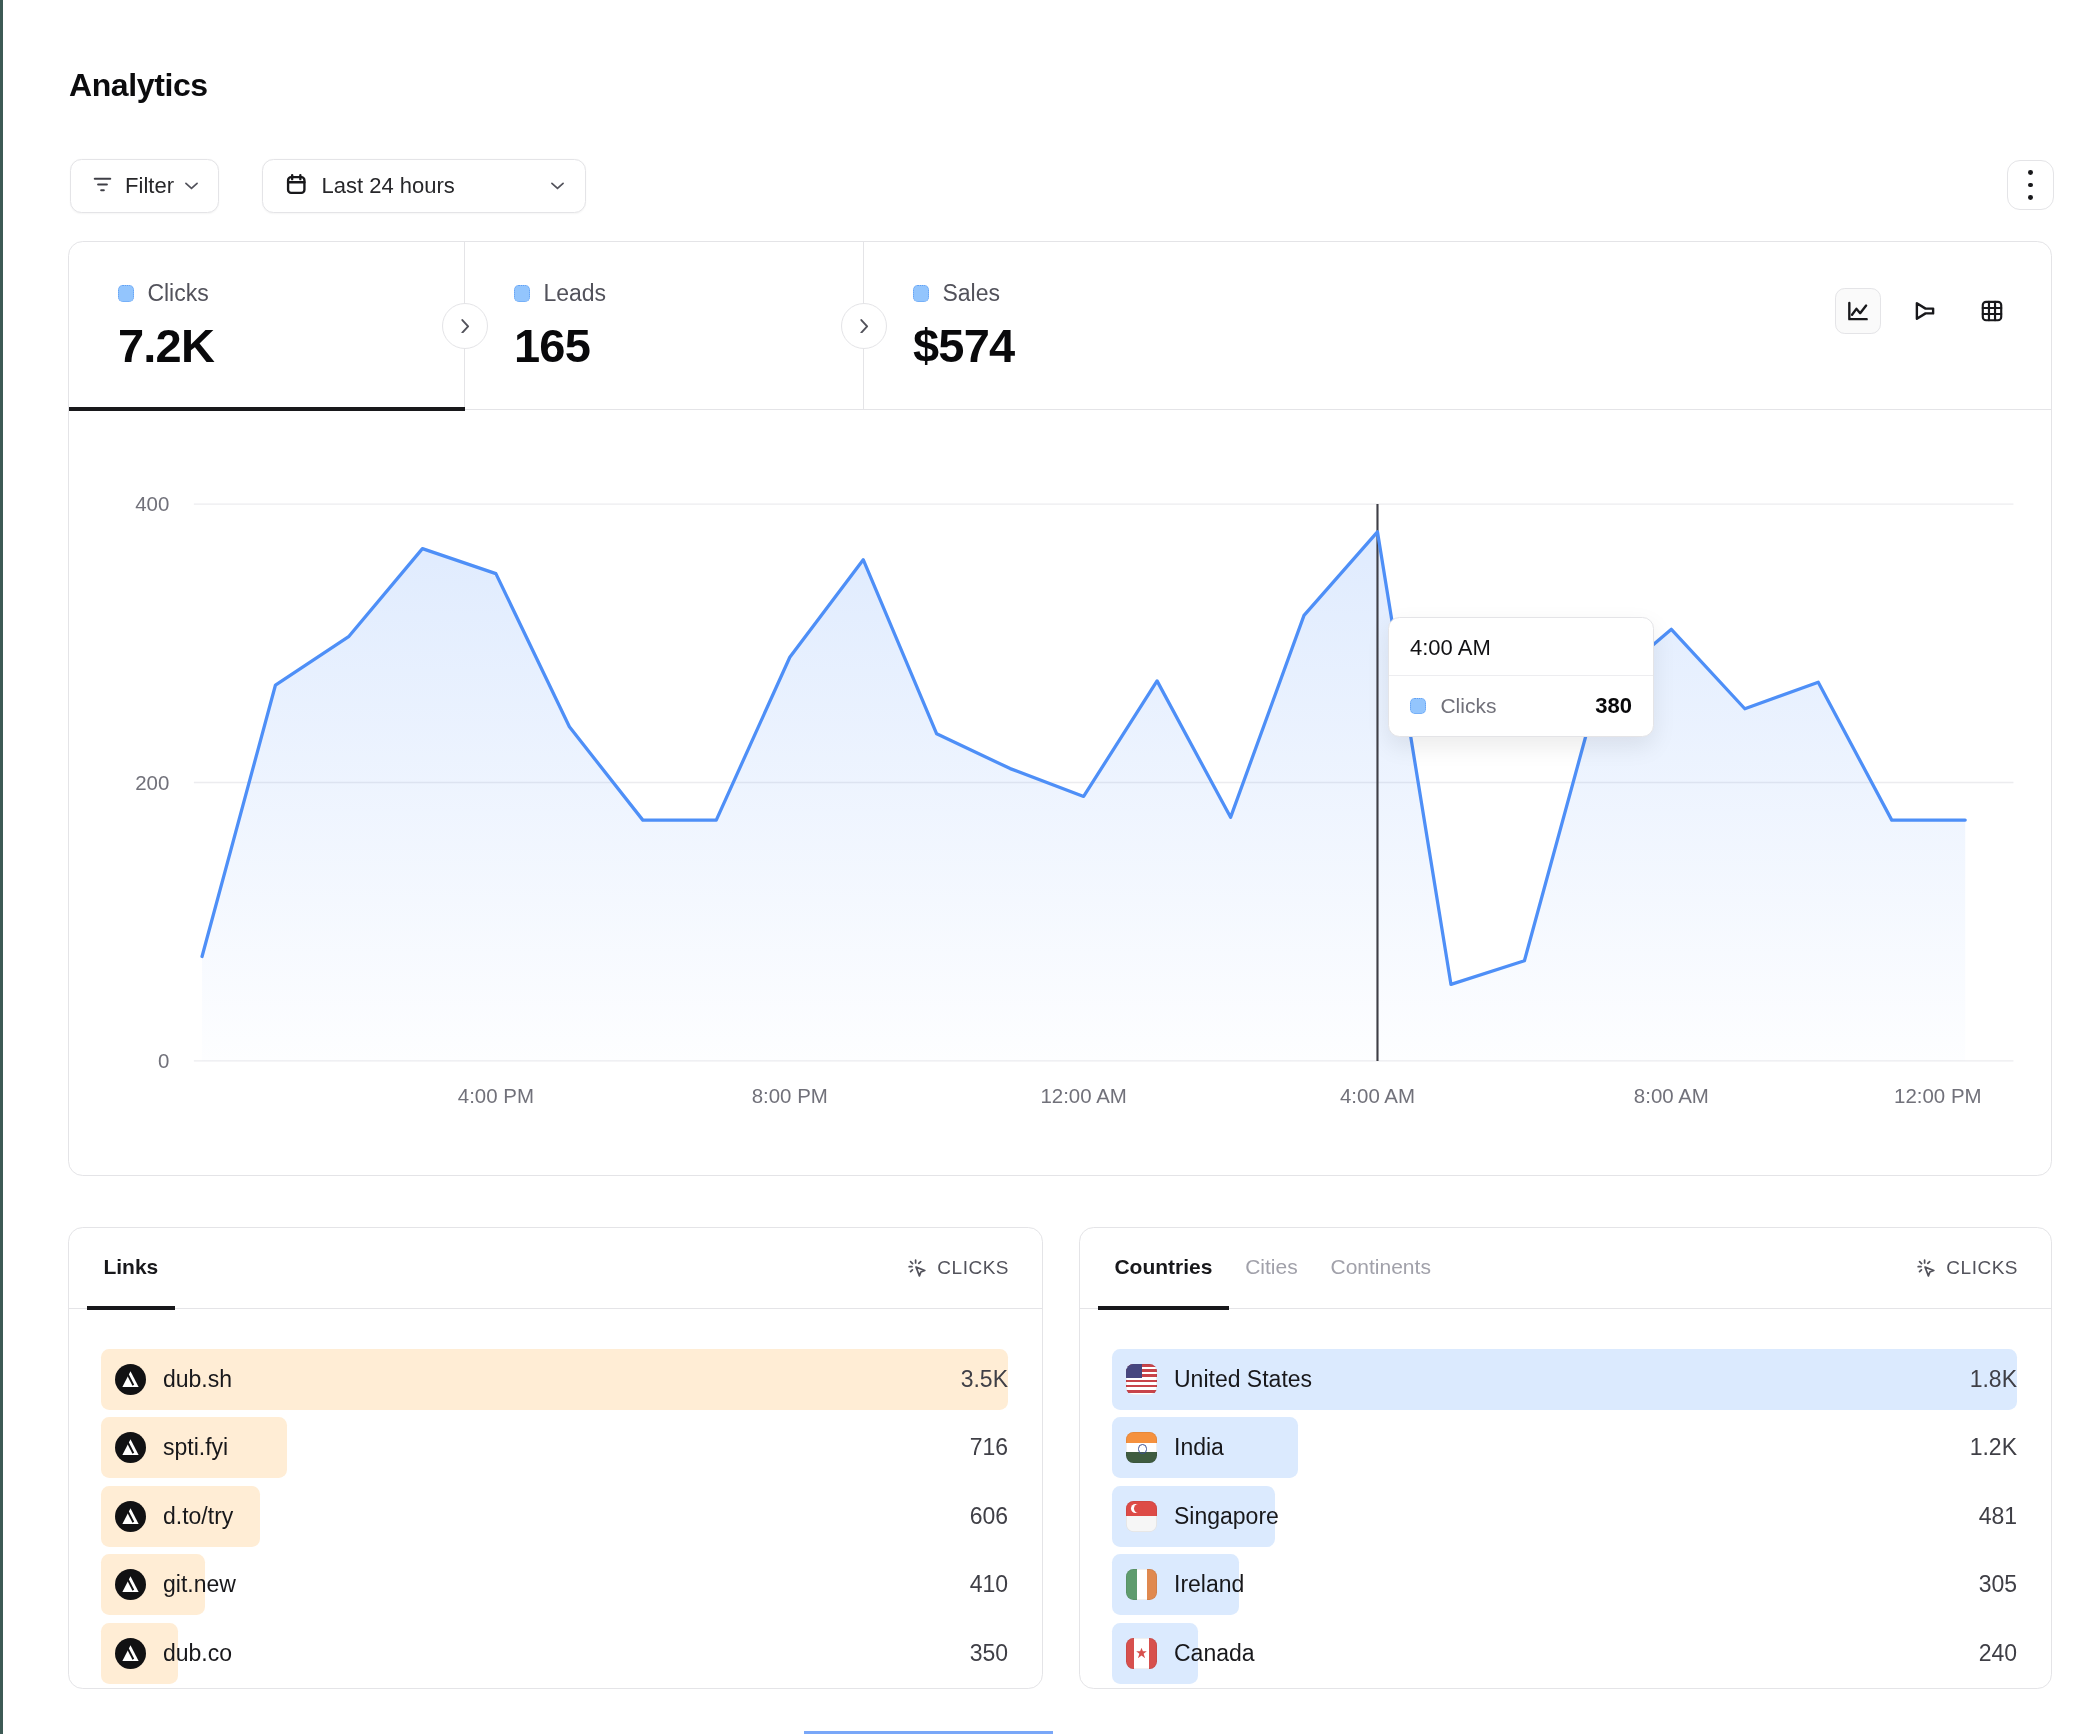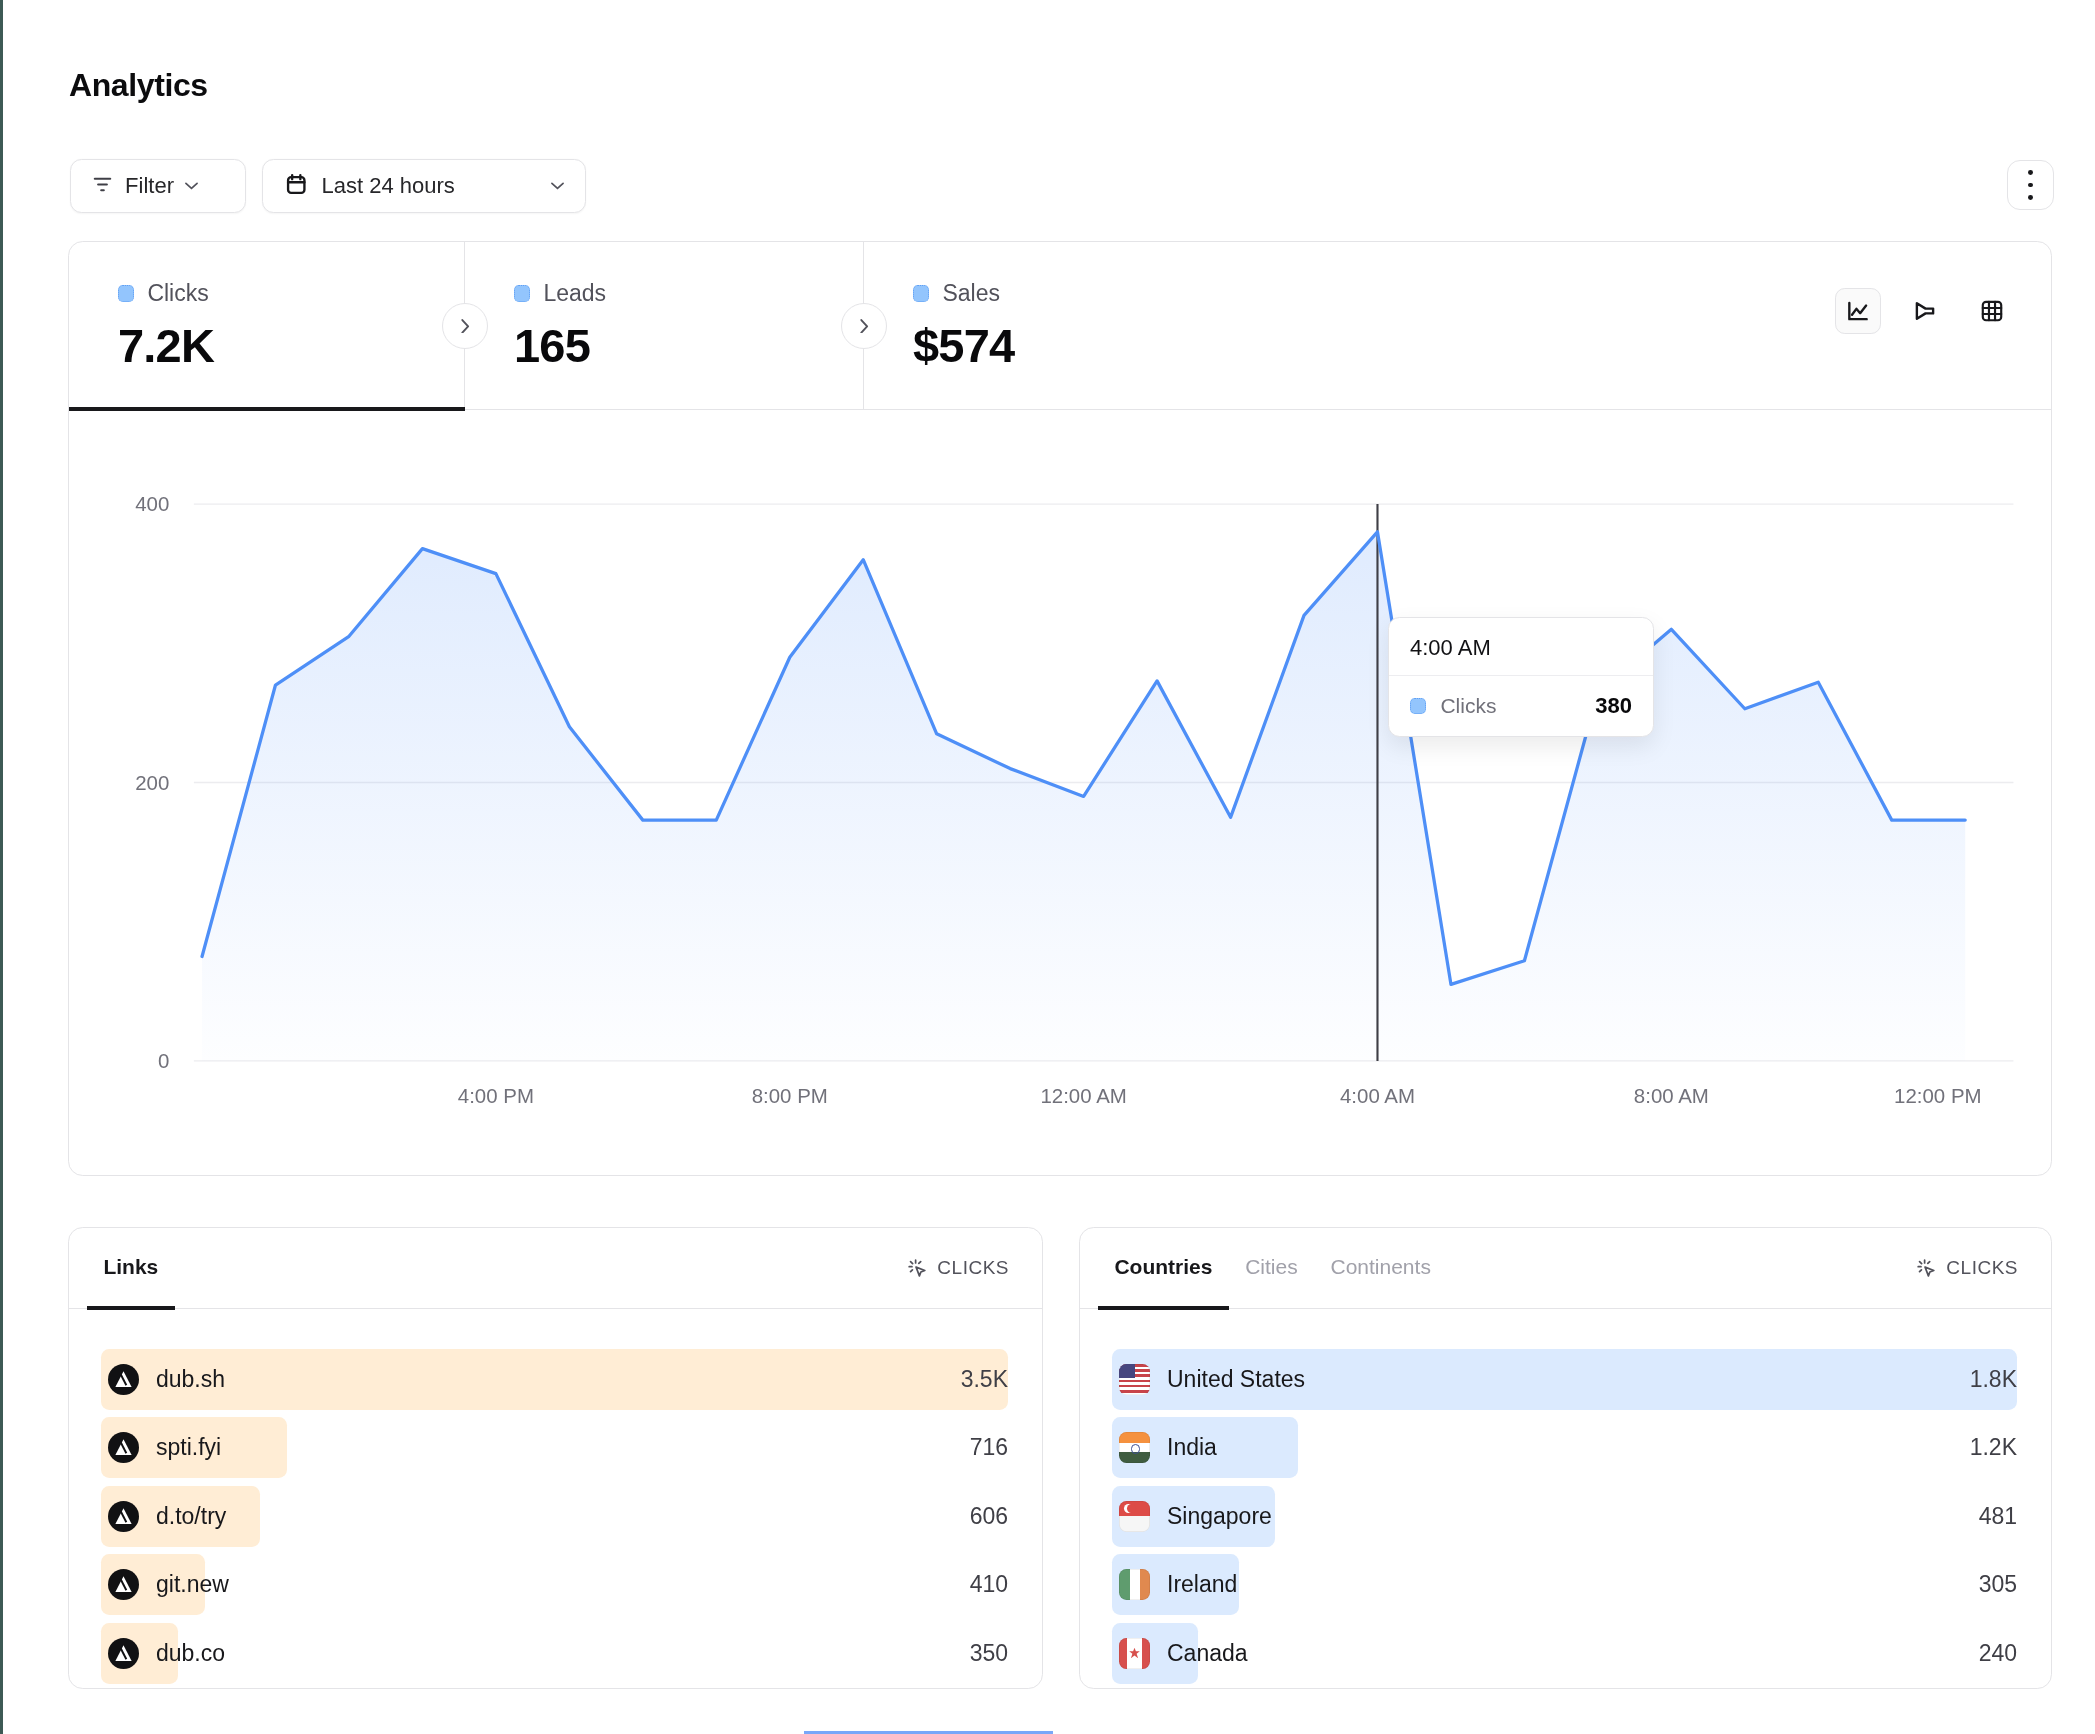--- a/index.html
+++ b/index.html
@@ -14,7 +14,7 @@
   .page-title { position:absolute; left:69px; top:67px; font-size:32px; font-weight:800; letter-spacing:-0.4px; color:#0c0c0e; }
 
   .btn { display:flex; align-items:center; background:#fff; border:1.2px solid #e4e4e7; border-radius:11.5px; box-shadow:0 0.8px 1.6px rgba(0,0,0,.04); cursor:pointer; }
-  .filter-btn { position:absolute; left:70px; top:159px; width:176px; height:54px; padding:0 19.6px; gap:11.5px; }
+  .filter-btn { position:absolute; left:70px; top:159px; width:149px; height:54px; padding:0 19.6px; gap:11.5px; }
   .date-btn   { position:absolute; left:262px; top:159px; width:324px; height:54px; padding:0 21px; gap:13px; }
   .date-btn .chev { margin-left:auto; }
   .btn-label { font-size:22px; color:#27272a; font-weight:500; white-space:nowrap; }

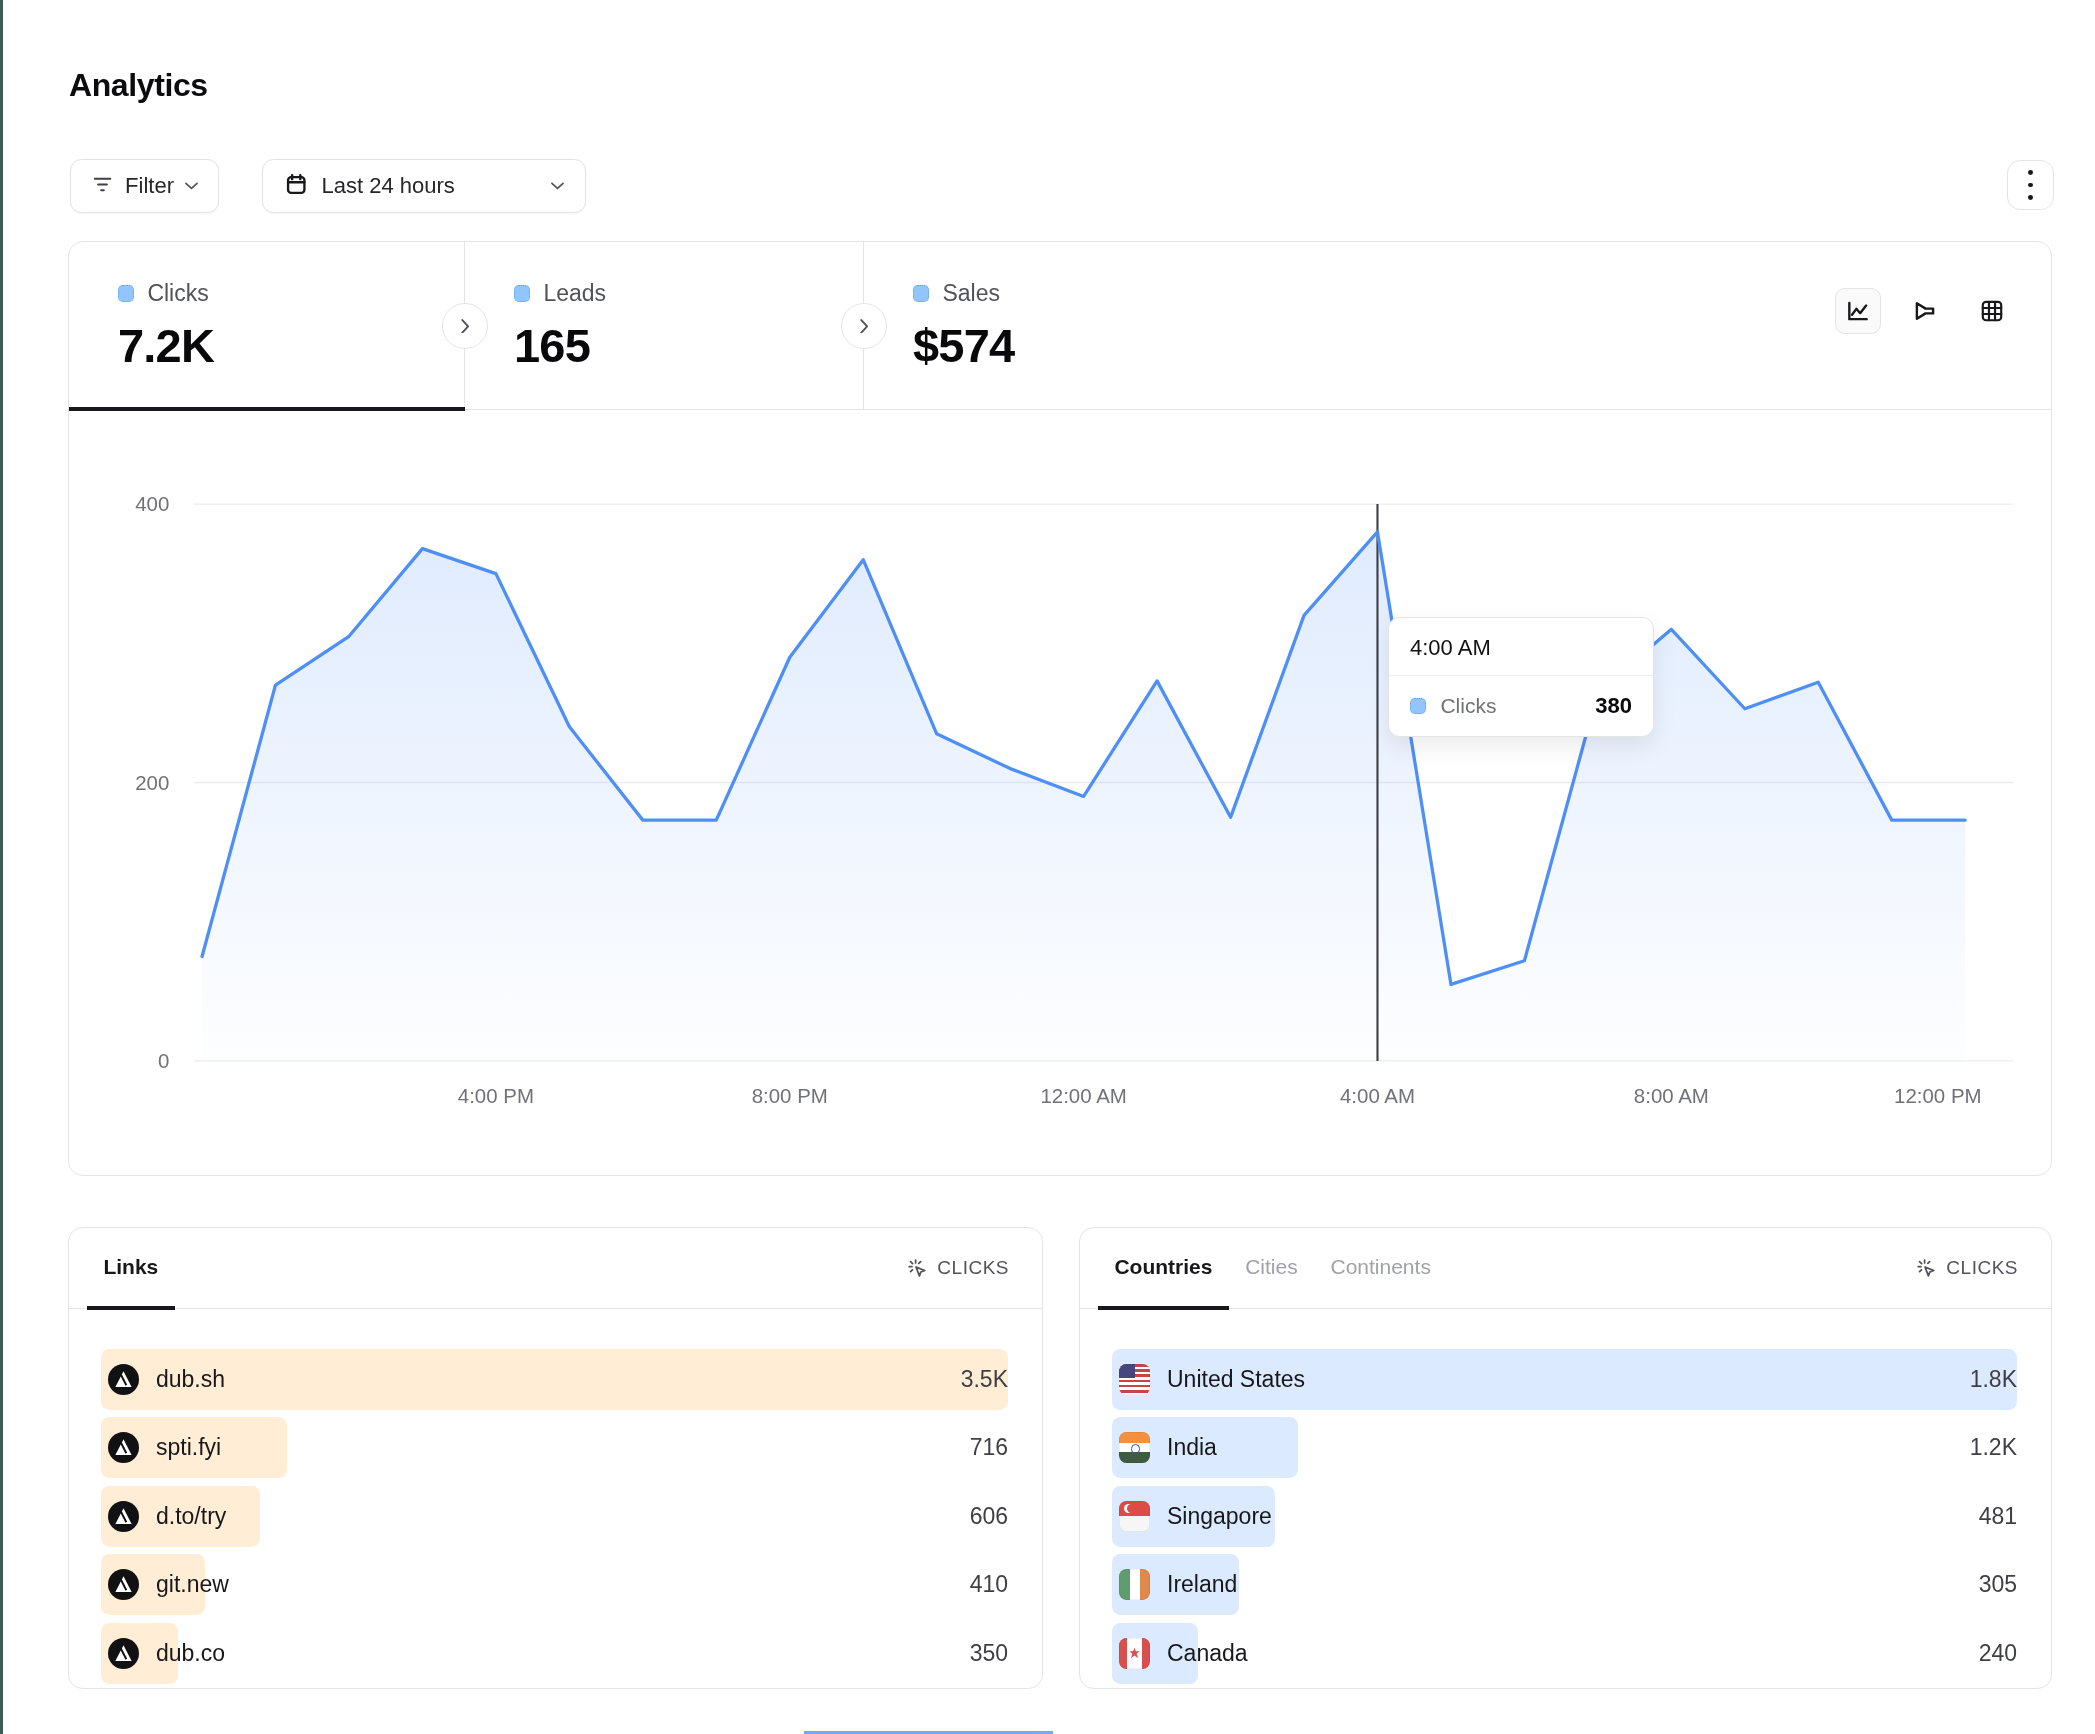--- a/index.html
+++ b/index.html
@@ -58,7 +58,7 @@
   .rows { padding:40px 34px 0 32px; }
   .row { position:relative; height:61px; margin-bottom:7.4px; cursor:pointer; }
   .row-bar { position:absolute; left:0; top:0; height:61px; border-radius:8.2px; }
-  .row-content { position:relative; height:100%; display:flex; align-items:center; gap:17px; padding-left:7px; z-index:1; }
+  .row-content { position:relative; height:100%; display:flex; align-items:center; gap:17px; padding-left:14px; z-index:1; }
   .row-label { font-size:23px; color:#18181b; font-weight:500; }
   .row-value { margin-left:auto; font-size:23px; color:#3f3f46; }
 

